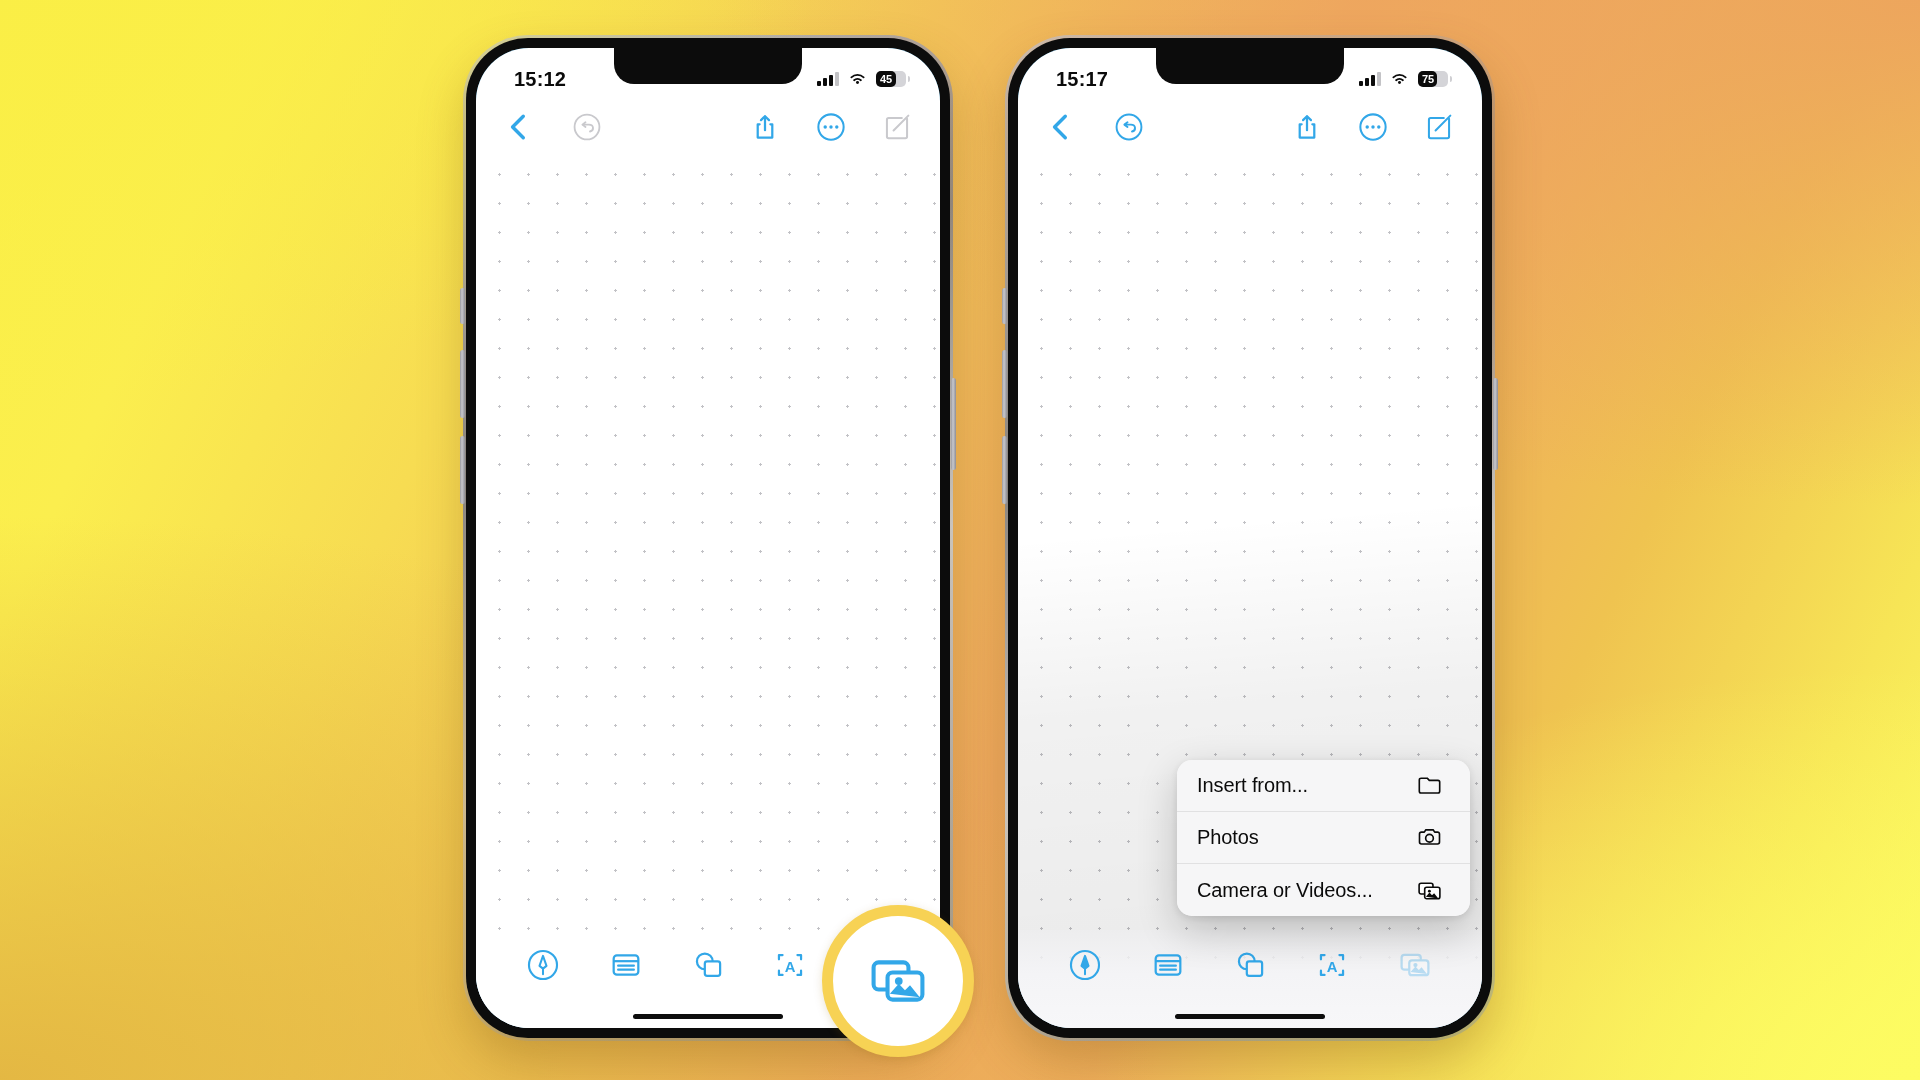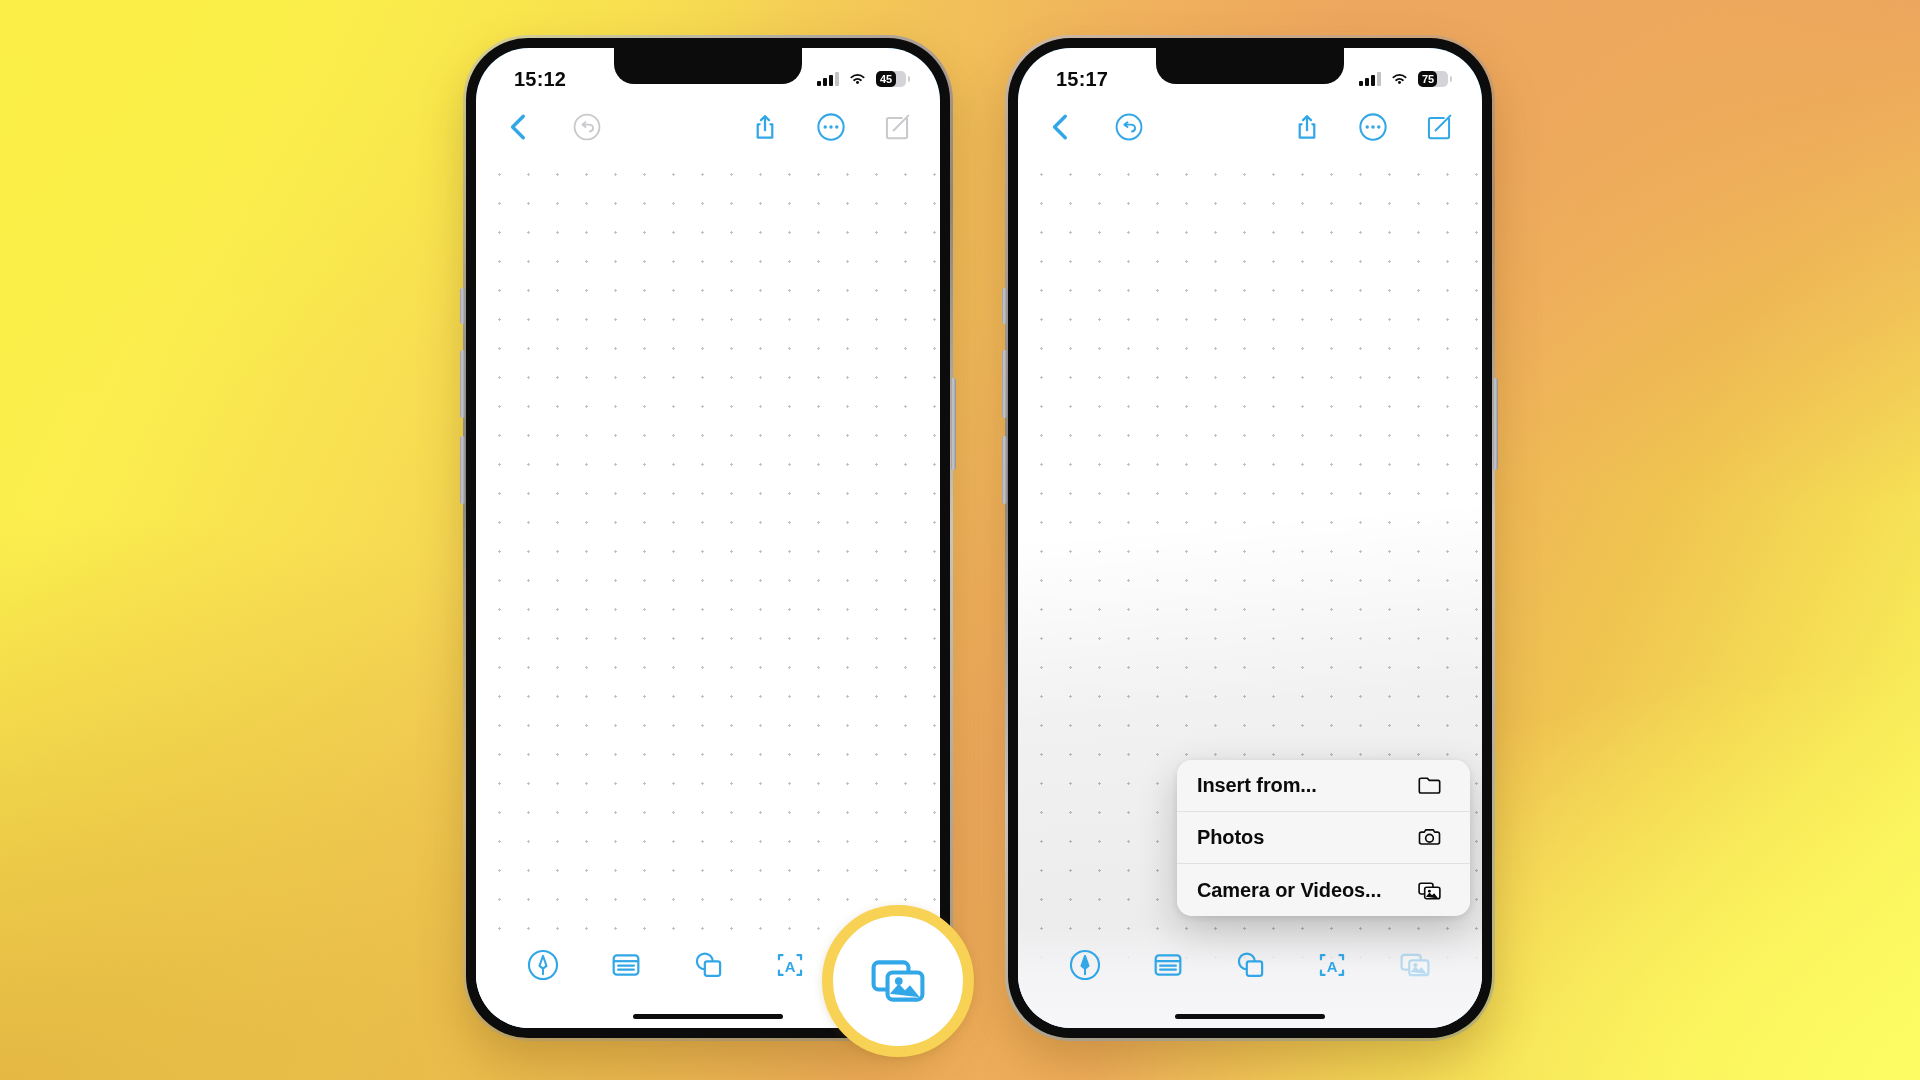--- a/index.html
+++ b/index.html
@@ -172,7 +172,6 @@
     padding:0 28px 0 20px; gap:10px;
     border-bottom:1px solid rgba(0,0,0,0.085);
     cursor:pointer;
-    font-weight:bold;
   }
   .ctx-item:last-child{ border-bottom:none; }
   .ctx-label{ font-size:20px; color:#0b0b0b; flex:1; letter-spacing:-.1px; }

